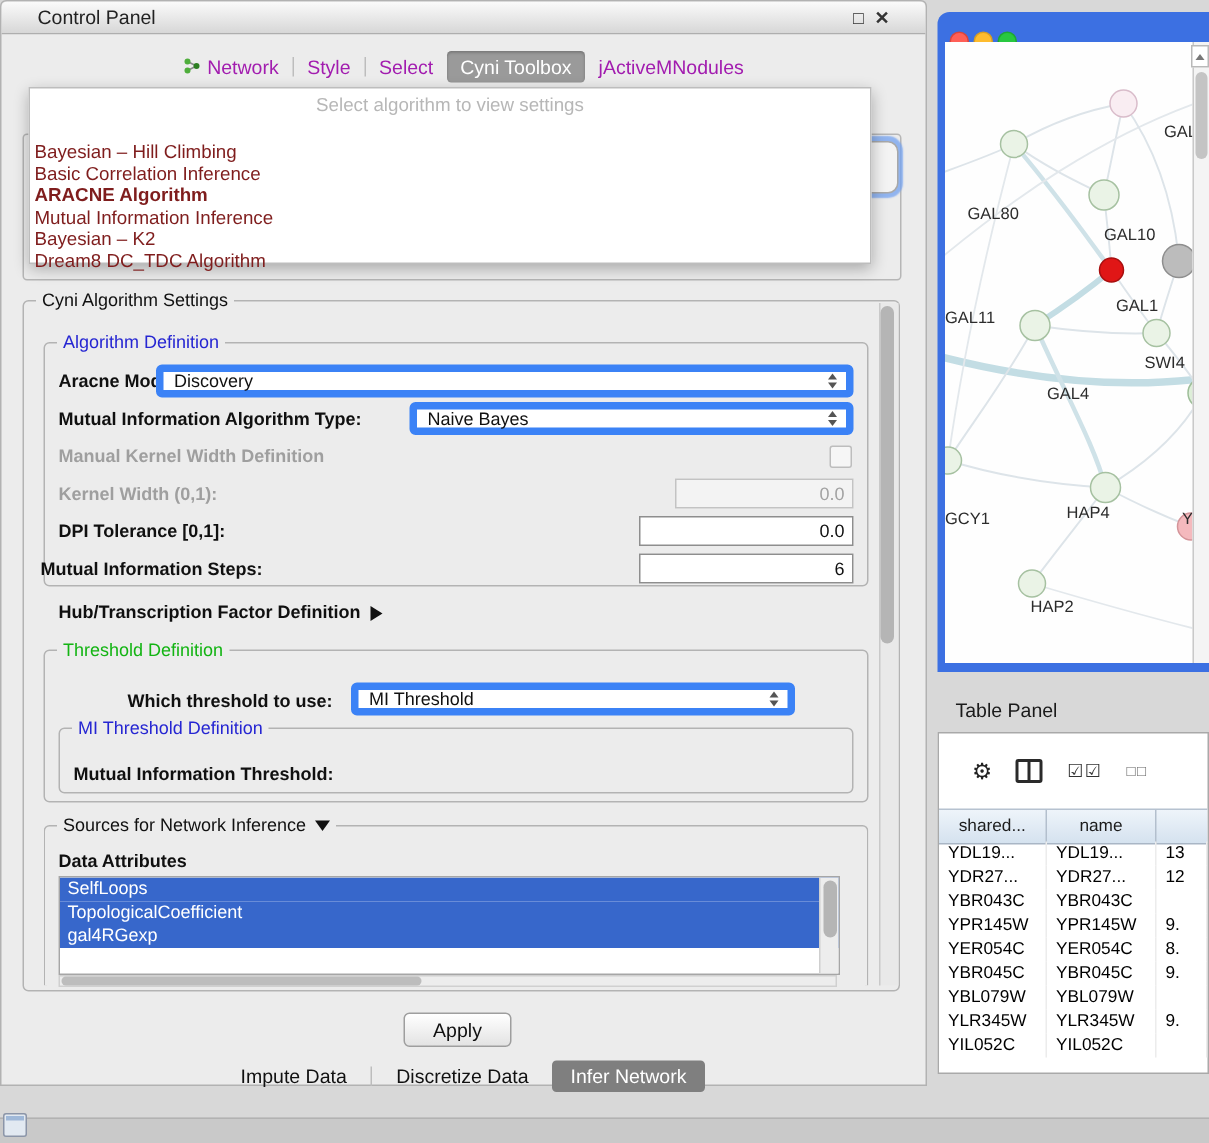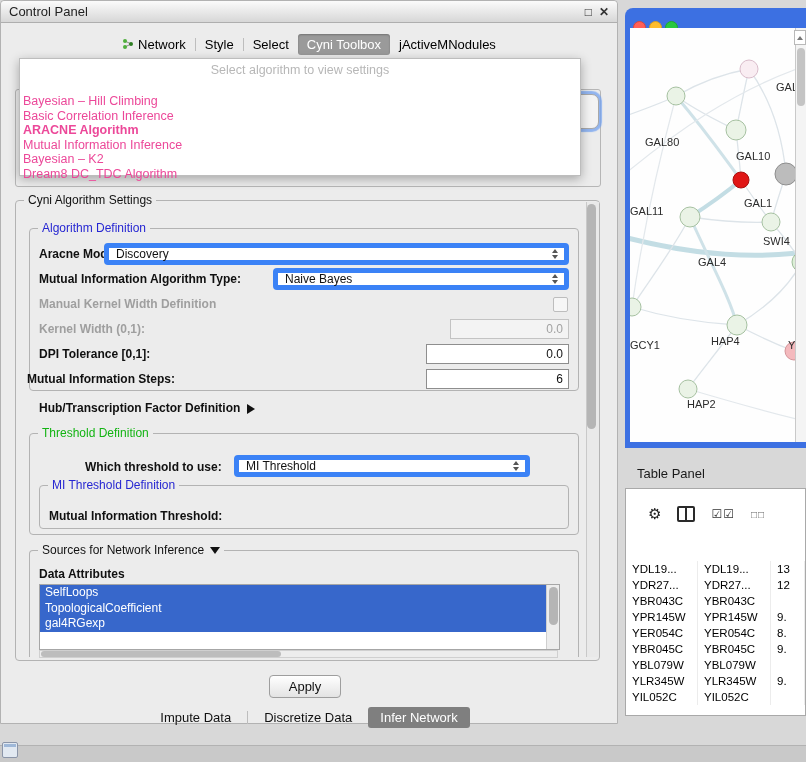--- a/index.html
+++ b/index.html
@@ -9,7 +9,7 @@
   
   #cpanel{left:0;top:8;width:616px;height:722px;background:#ececec;border:1px solid #b2b2b2;border-radius:4px 4px 0 0}
   #cp-titlebar{left:0;top:0;width:100%;height:22px;background:linear-gradient(#fbfbfb,#d7d7d7);
-               border-bottom:1px solid #aeaeae;display:flex;align-items:center;padding:0 8px;box-sizing:border-box;border-radius:4px 4px 0 0}
+               border-bottom:1px solid #aeaeae;display:flex;align-items:center;padding:0 24px;box-sizing:border-box;border-radius:4px 4px 0 0}
   #cp-title{font-size:13px;color:#222}
   .winbtns{margin-left:auto;display:flex;gap:7px;align-items:center}
   .winbtns span{font-size:12px;color:#333;cursor:default}

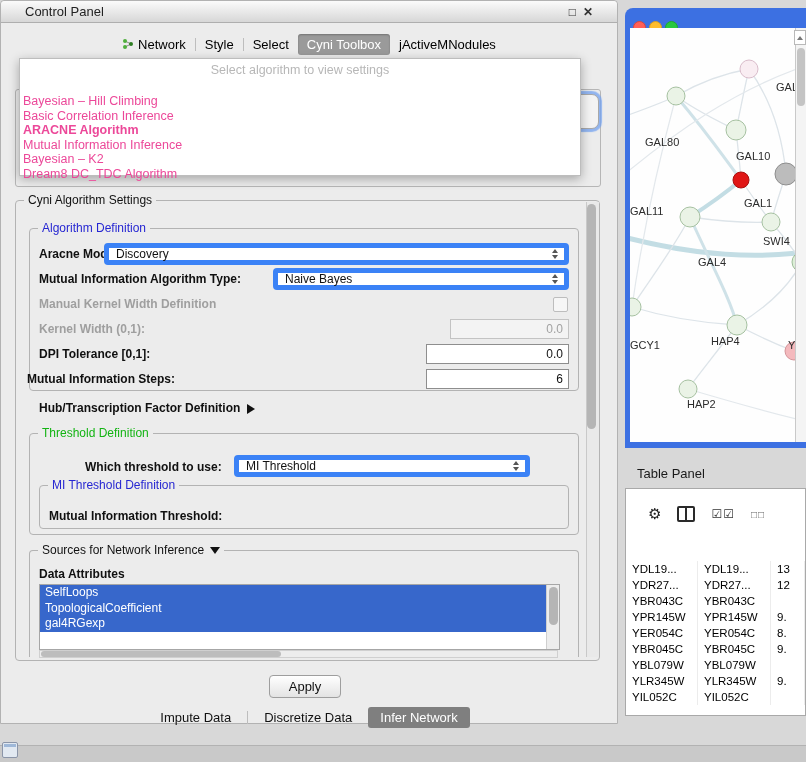--- a/index.html
+++ b/index.html
@@ -16,7 +16,7 @@
   .winbtns .x{font-weight:bold}
   
   #tabs{left:0;top:31px;width:100%;height:24px;display:flex;align-items:center;justify-content:center}
-  .tab{font-size:13px;color:#000000;padding:3px 9px;white-space:nowrap;display:flex;align-items:center;gap:4px}
+  .tab{font-size:13px;color:#a21caf;padding:3px 9px;white-space:nowrap;display:flex;align-items:center;gap:4px}
   .tab.active{background:#9a9a9a;color:#fff;border-radius:3px;box-shadow:inset 0 1px 2px rgba(0,0,0,.25)}
   .tsep{width:1px;height:13px;background:#bdbdbd}
   

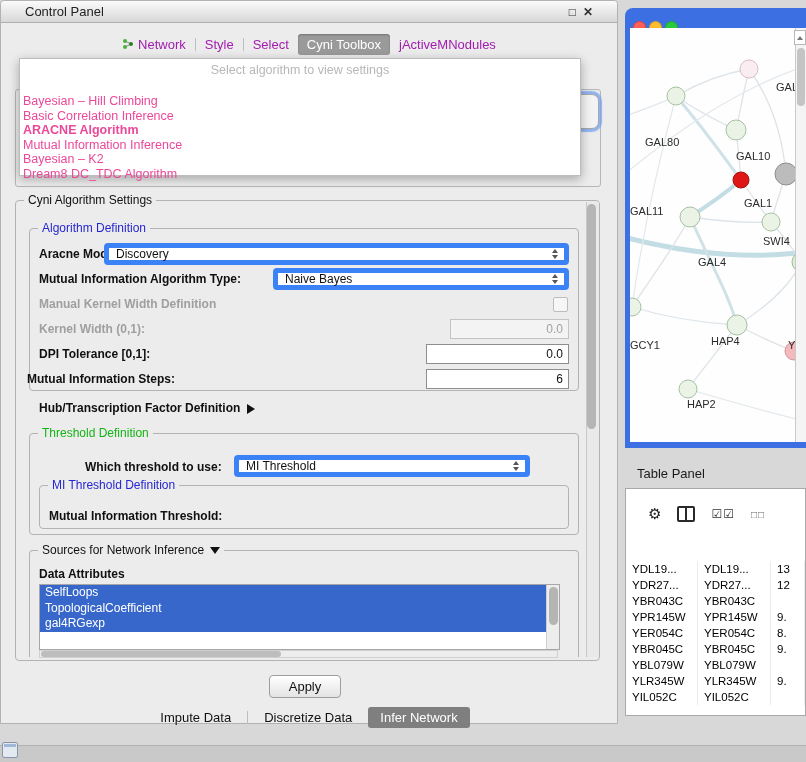--- a/index.html
+++ b/index.html
@@ -24,7 +24,7 @@
          box-shadow:0 3px 10px rgba(0,0,0,.3);z-index:60}
   #popup .ph{position:absolute;top:4px;left:0;right:0;text-align:center;color:#b7b7b7;font-size:12.5px}
   #popt{position:absolute;top:35px;left:2px;right:2px}
-  .opt{height:14.5px;line-height:14.5px;font-size:12.5px;color:#ec4899;padding-left:1px;white-space:nowrap}
+  .opt{height:14.5px;line-height:14.5px;font-size:12.5px;color:#7f1d1d;padding-left:1px;white-space:nowrap}
   .opt.sel{font-weight:bold}
   
   #hidgrp{left:14px;top:88px;width:584px;height:96px;border:1px solid #b6b6b6;border-radius:3px;z-index:5}

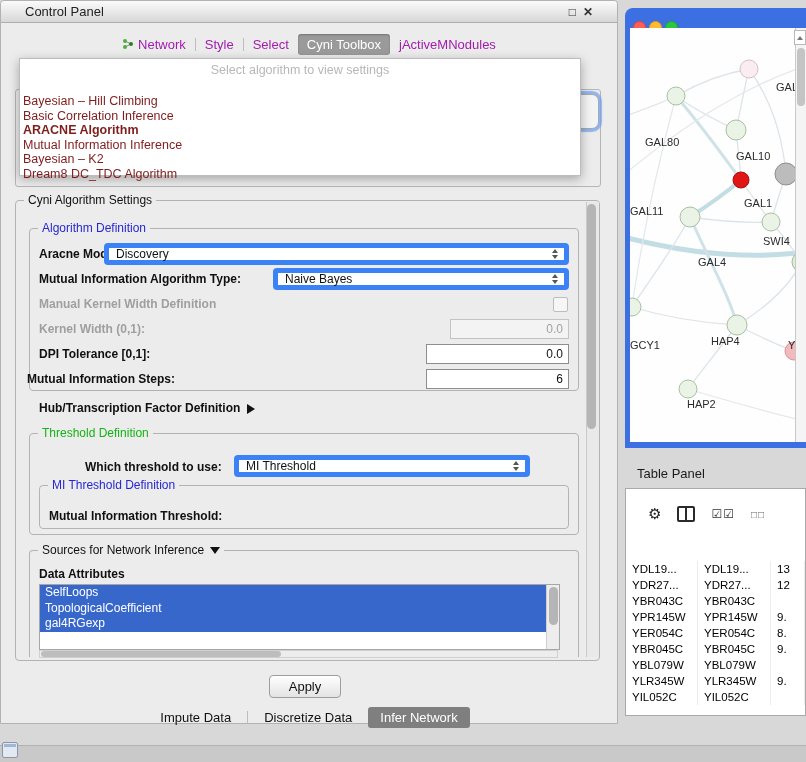--- a/index.html
+++ b/index.html
@@ -305,6 +305,11 @@
     <span class="tickicon">☑☑</span>
     <span class="sqicon">□□</span>
   </div>
+  <div id="thead">
+    <span class="hcell w0">shared...</span>
+    <span class="hcell w1">name</span>
+    <span class="hcell w2" style="border-right:none"></span>
+  </div>
   <div id="tbody">
       <div class="trow">
         <div class="tcell w0">YDL19...</div>

